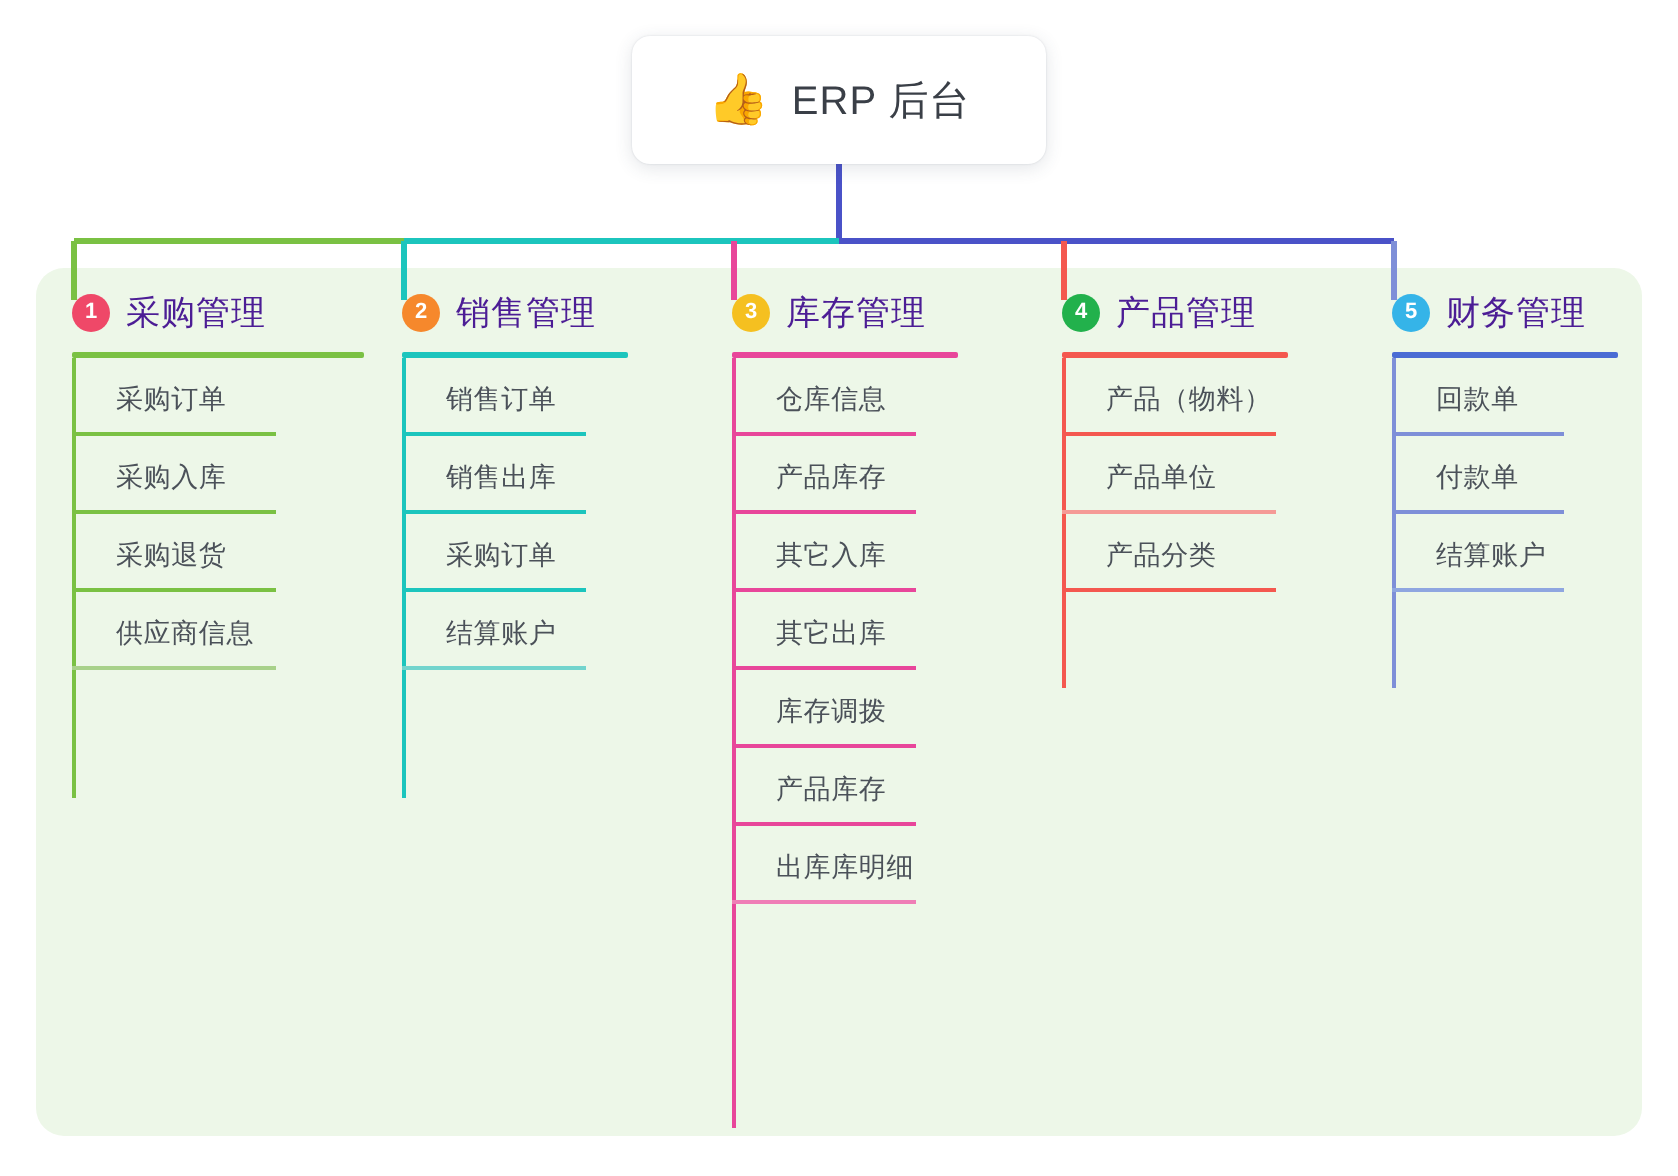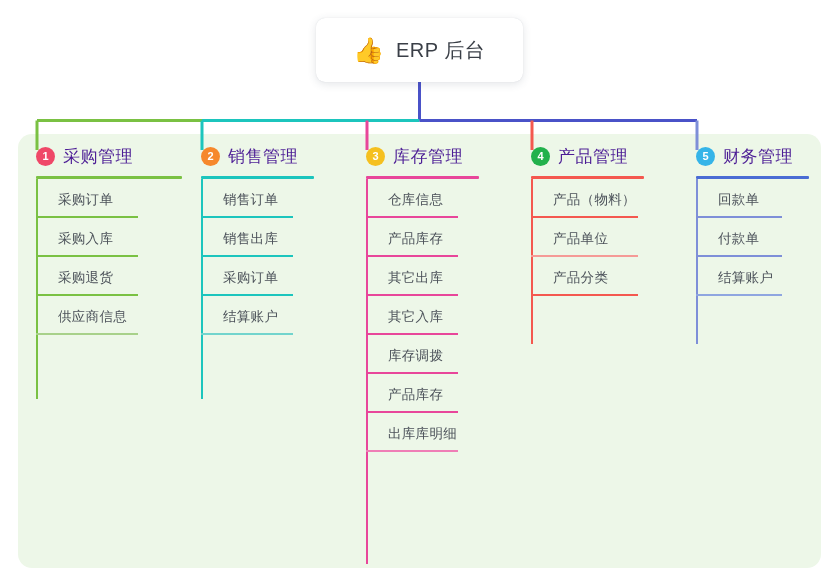--- a/index.html
+++ b/index.html
@@ -227,11 +227,11 @@
             <div class="leaf-rule" style="background: rgb(232, 70, 154); width: 92px;"></div>
           </div>
           <div class="leaf">
+            <div class="leaf-label">其它入库</div>
+            <div class="leaf-rule" style="background: rgb(232, 70, 154); width: 92px;"></div>
+          </div>
+          <div class="leaf">
             <div class="leaf-label">其它出库</div>
-            <div class="leaf-rule" style="background: rgb(232, 70, 154); width: 92px;"></div>
-          </div>
-          <div class="leaf">
-            <div class="leaf-label">其它入库</div>
             <div class="leaf-rule" style="background: rgb(232, 70, 154); width: 92px;"></div>
           </div>
           <div class="leaf">

